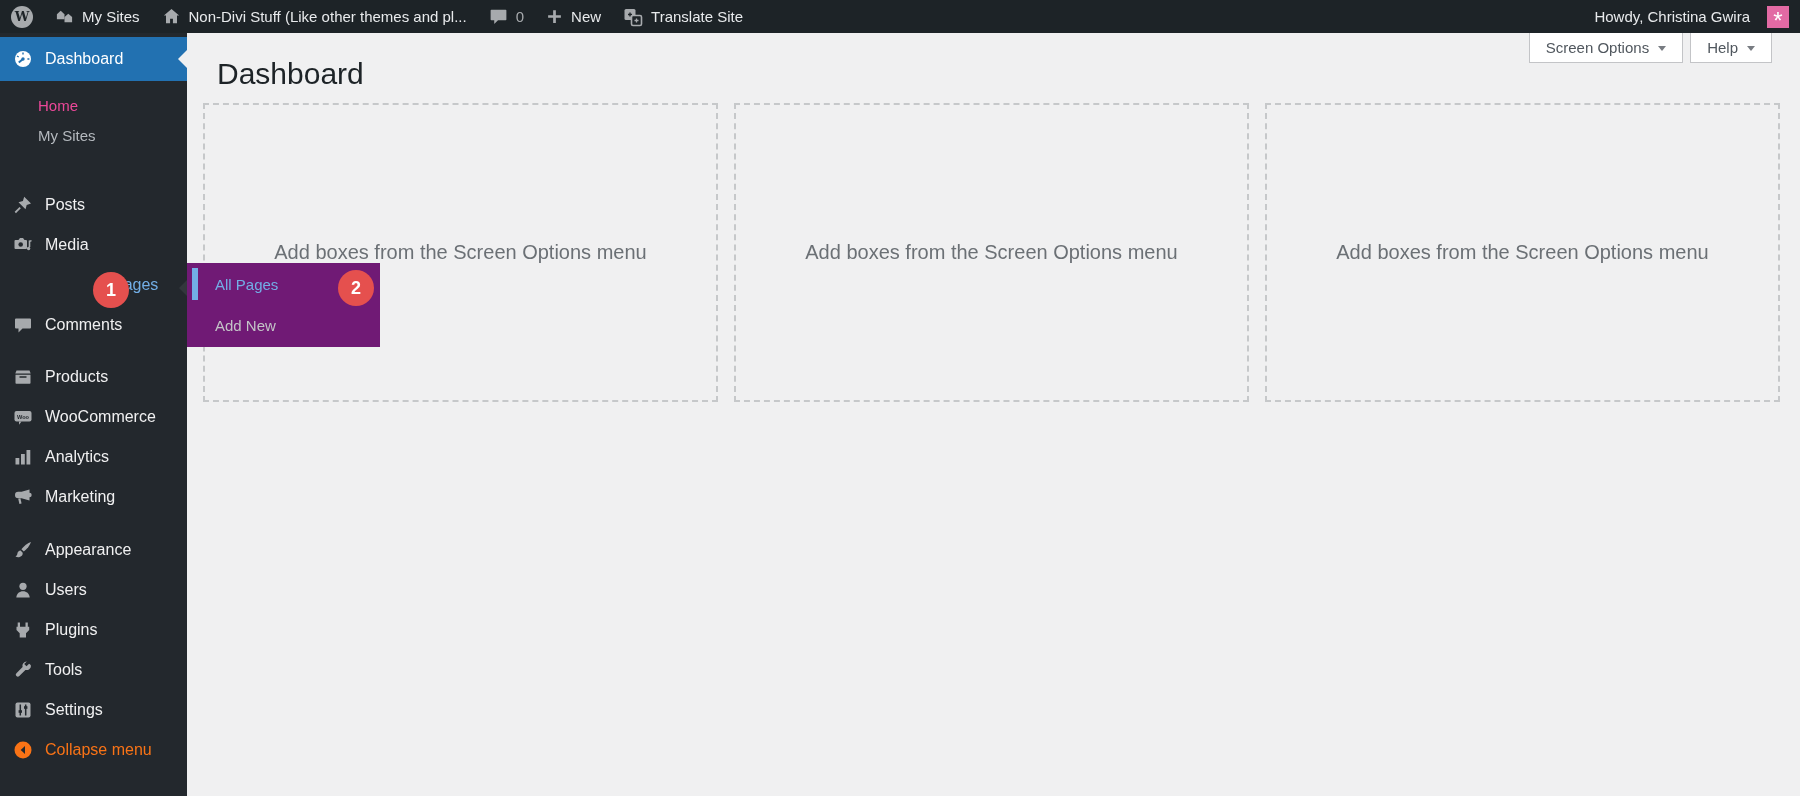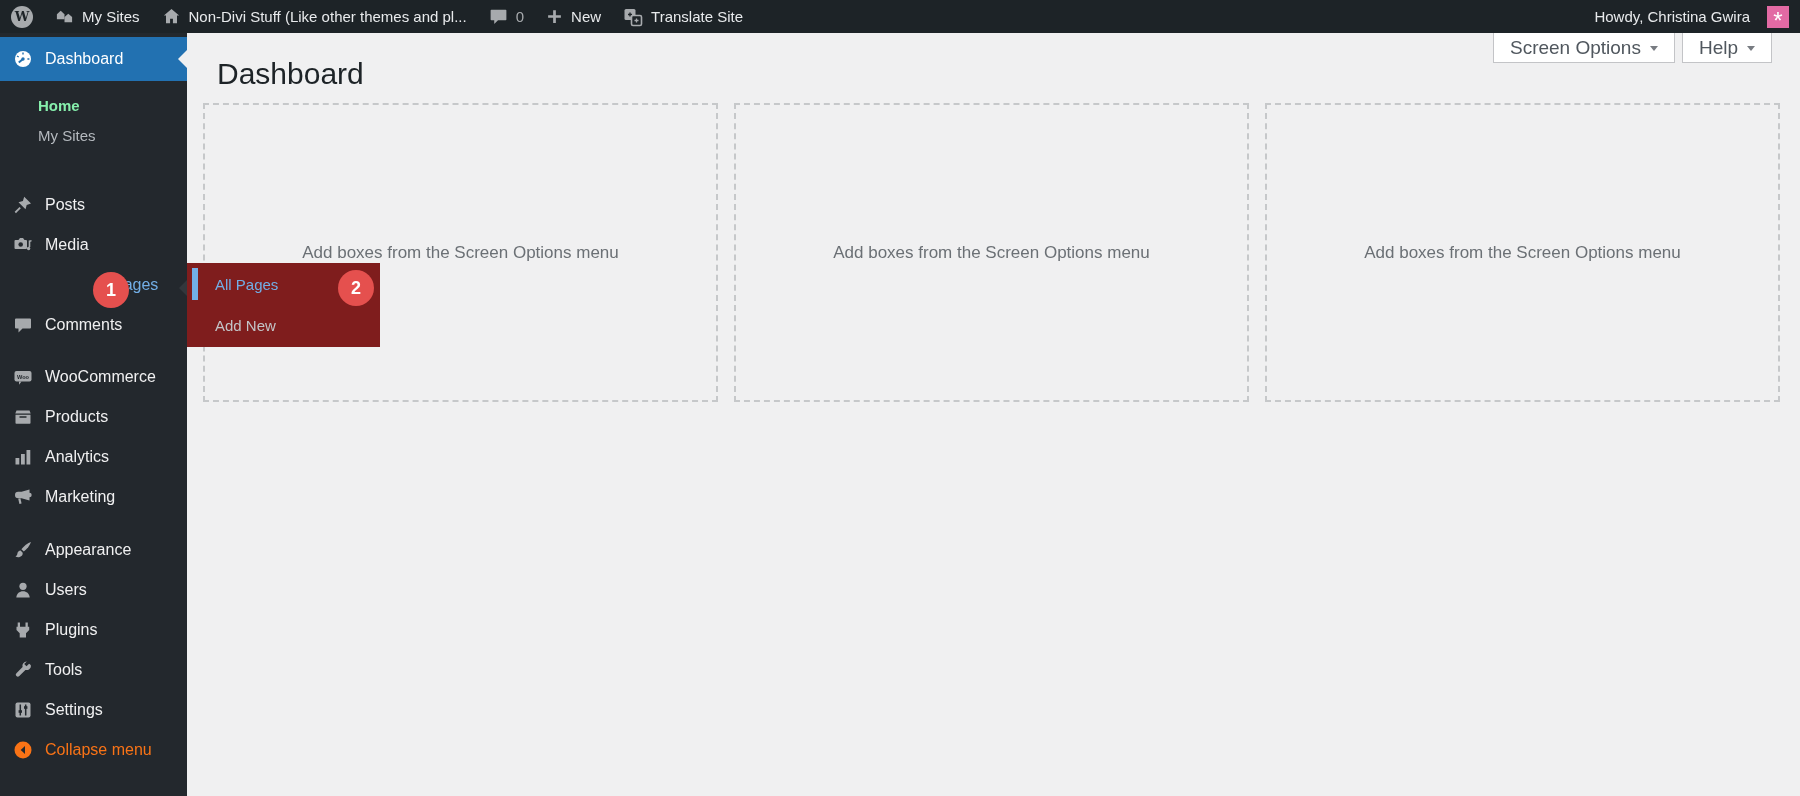--- a/index.html
+++ b/index.html
@@ -89,7 +89,7 @@
   .tab-btn {
     height:30px; background:#fff; border:1px solid #c3c4c7; border-top:none;
     display:flex; align-items:center; gap:9px; padding:0 16px;
-    font-size:19px; color:#50575e; cursor:pointer;
+    font-size:15px; color:#50575e; cursor:pointer;
   }
   .caret { width:0; height:0; border:4px solid transparent; border-top:5px solid #787c82; margin-top:5px; }
 

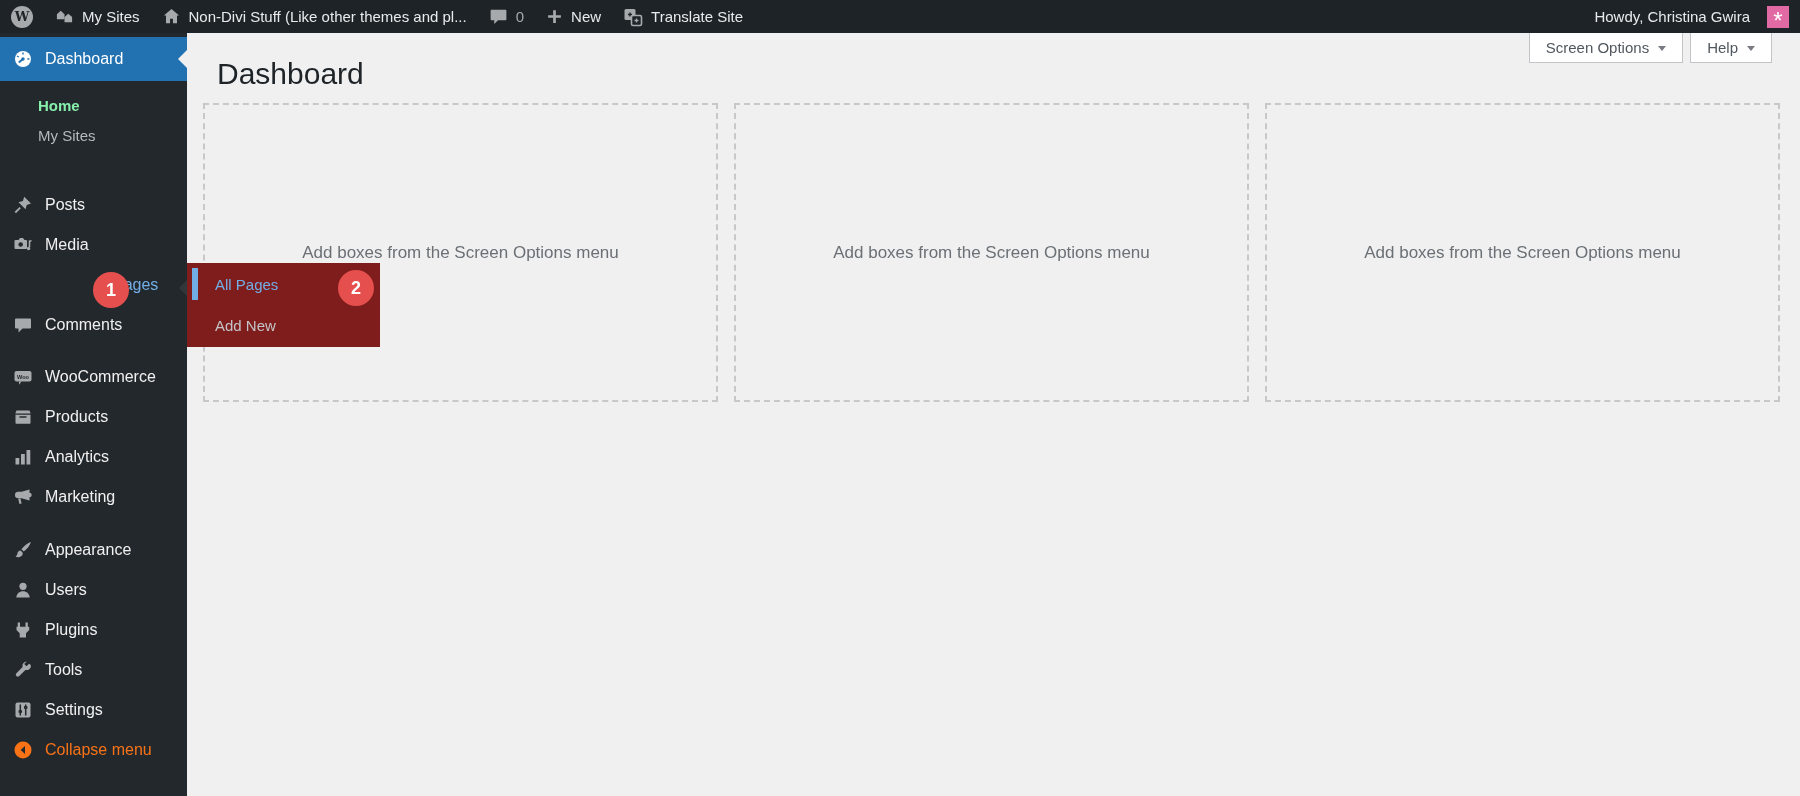--- a/index.html
+++ b/index.html
@@ -49,7 +49,7 @@
   }
   .submenu { padding-top:10px; margin-bottom:34px; }
   .submenu-item { height:30px; line-height:30px; padding-left:38px; font-size:15px; color:#b4b9be; cursor:pointer; }
-  .submenu-item.current { color:#86efac; font-weight:bold; }
+  .submenu-item.current { color:#ec4899; font-weight:normal; }
 
   .menu-item { height:40px; display:flex; align-items:center; position:relative; cursor:pointer; color:#f0f0f1;text-align:center; }
   .menu-icon { width:20px; height:20px; margin:0 12px 0 13px; color:#a7aaad; flex:none; }

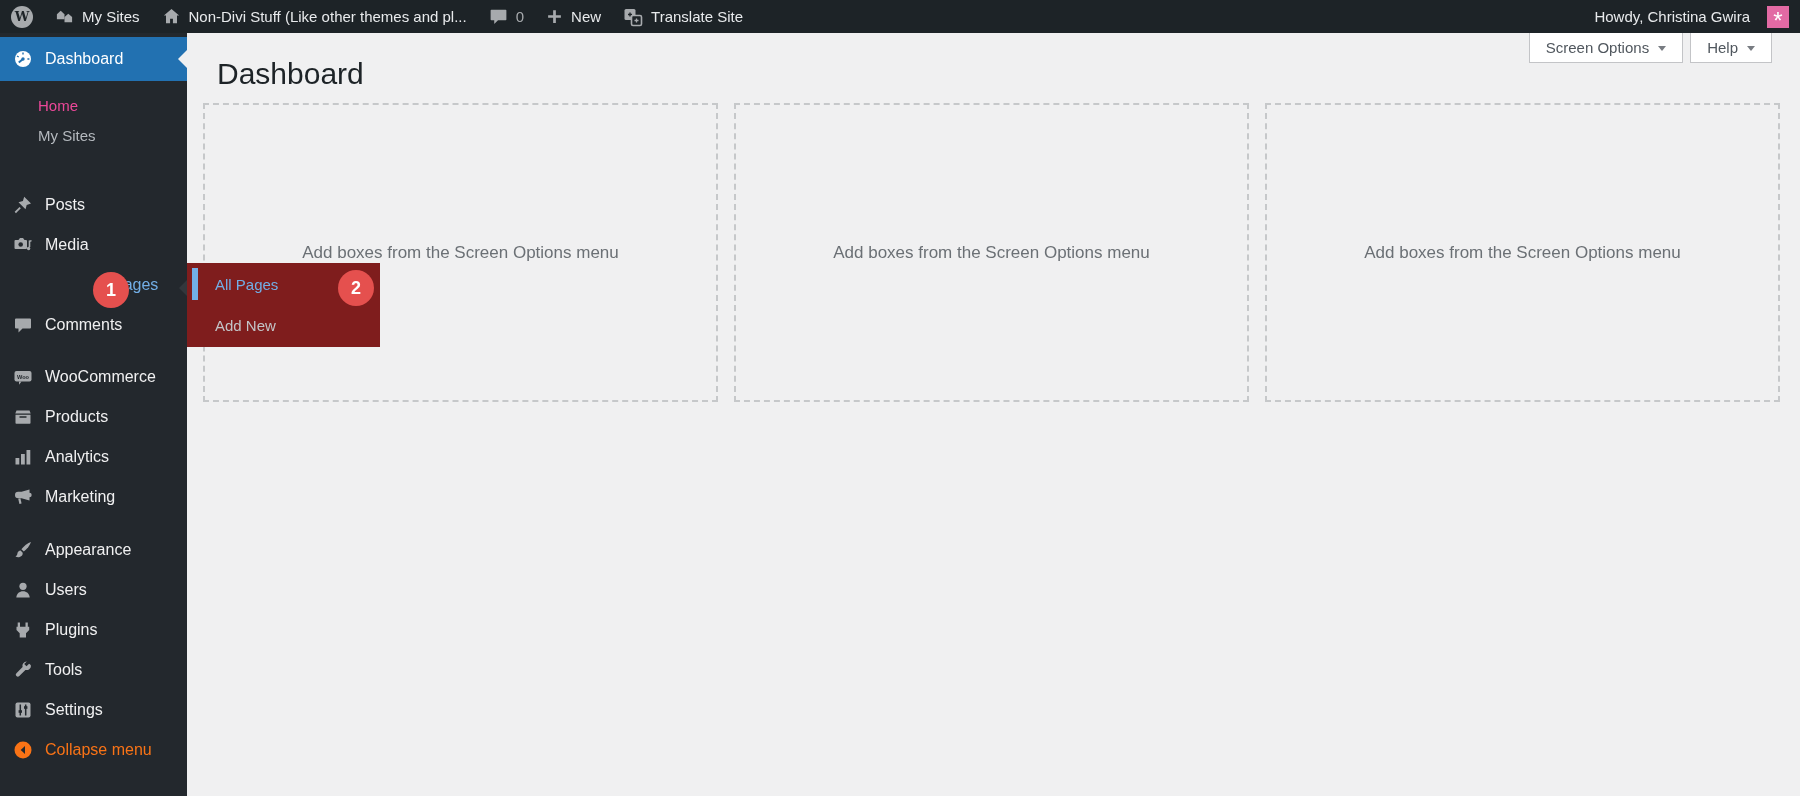--- a/index.html
+++ b/index.html
@@ -100,7 +100,7 @@
   .placeholder-box {
     flex:1; border:2px dashed #c6c8ca;
     display:flex; align-items:center; justify-content:center;
-    color:#6b7075; font-size:17px;
+    color:#6b7075; font-size:20px;
   }
 </style>
 </head>

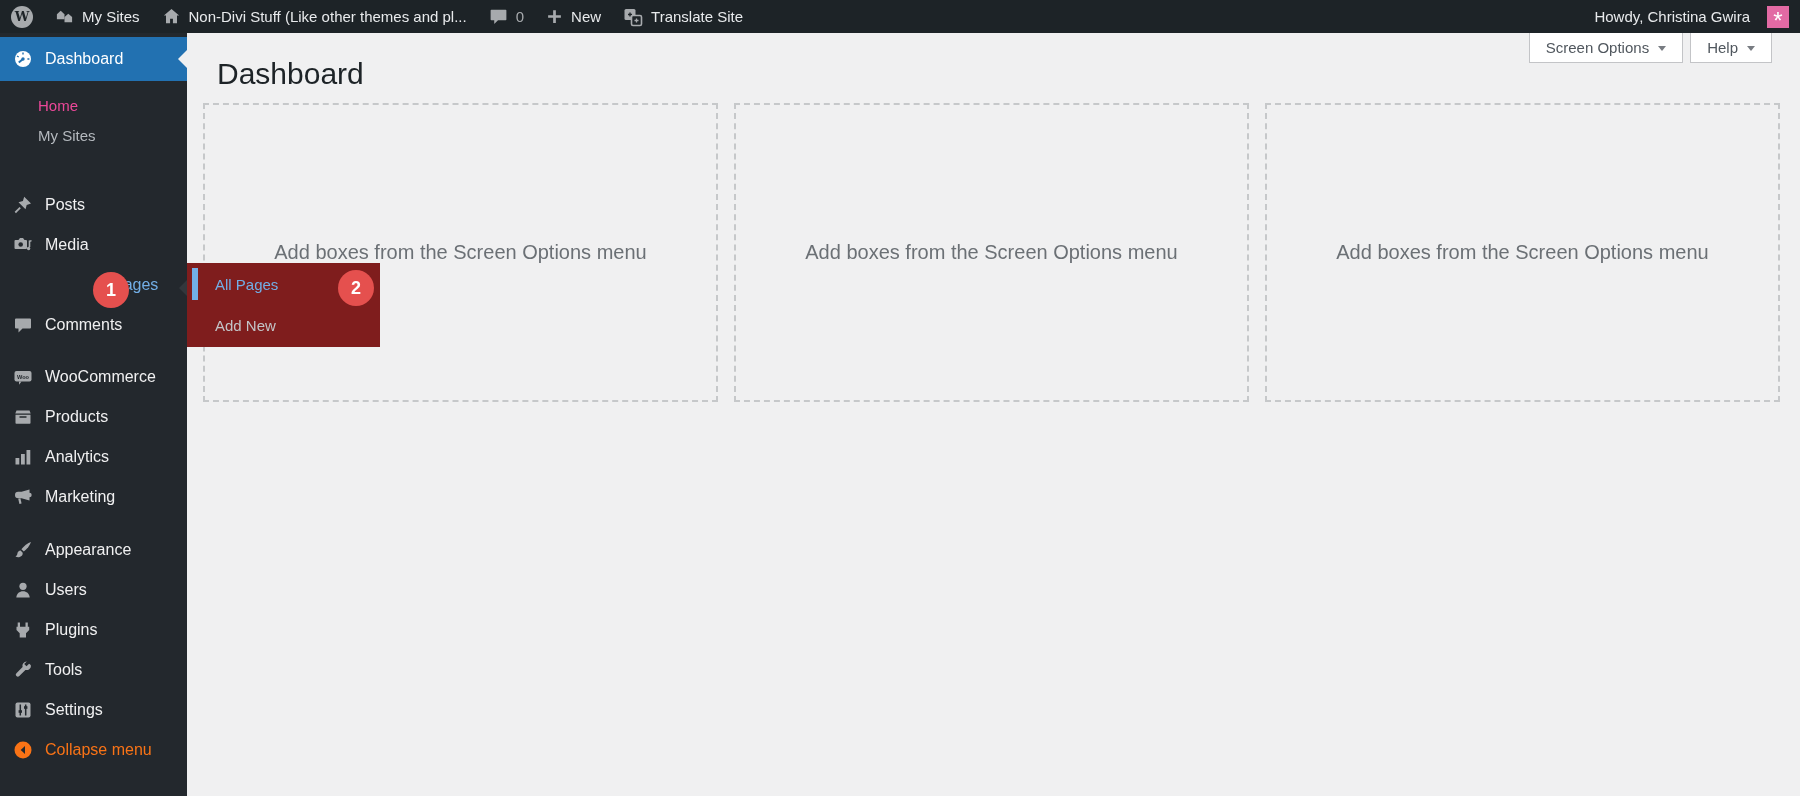--- a/index.html
+++ b/index.html
@@ -69,7 +69,7 @@
   
   .flyout {
     position:absolute; left:187px; top:263px; width:193px;
-    background:#7f1d1d; z-index:95; padding-bottom:2px;
+    background:#701a75; z-index:95; padding-bottom:2px;
   }
   .flyout:before {
     content:""; position:absolute; left:-14px; top:17px;

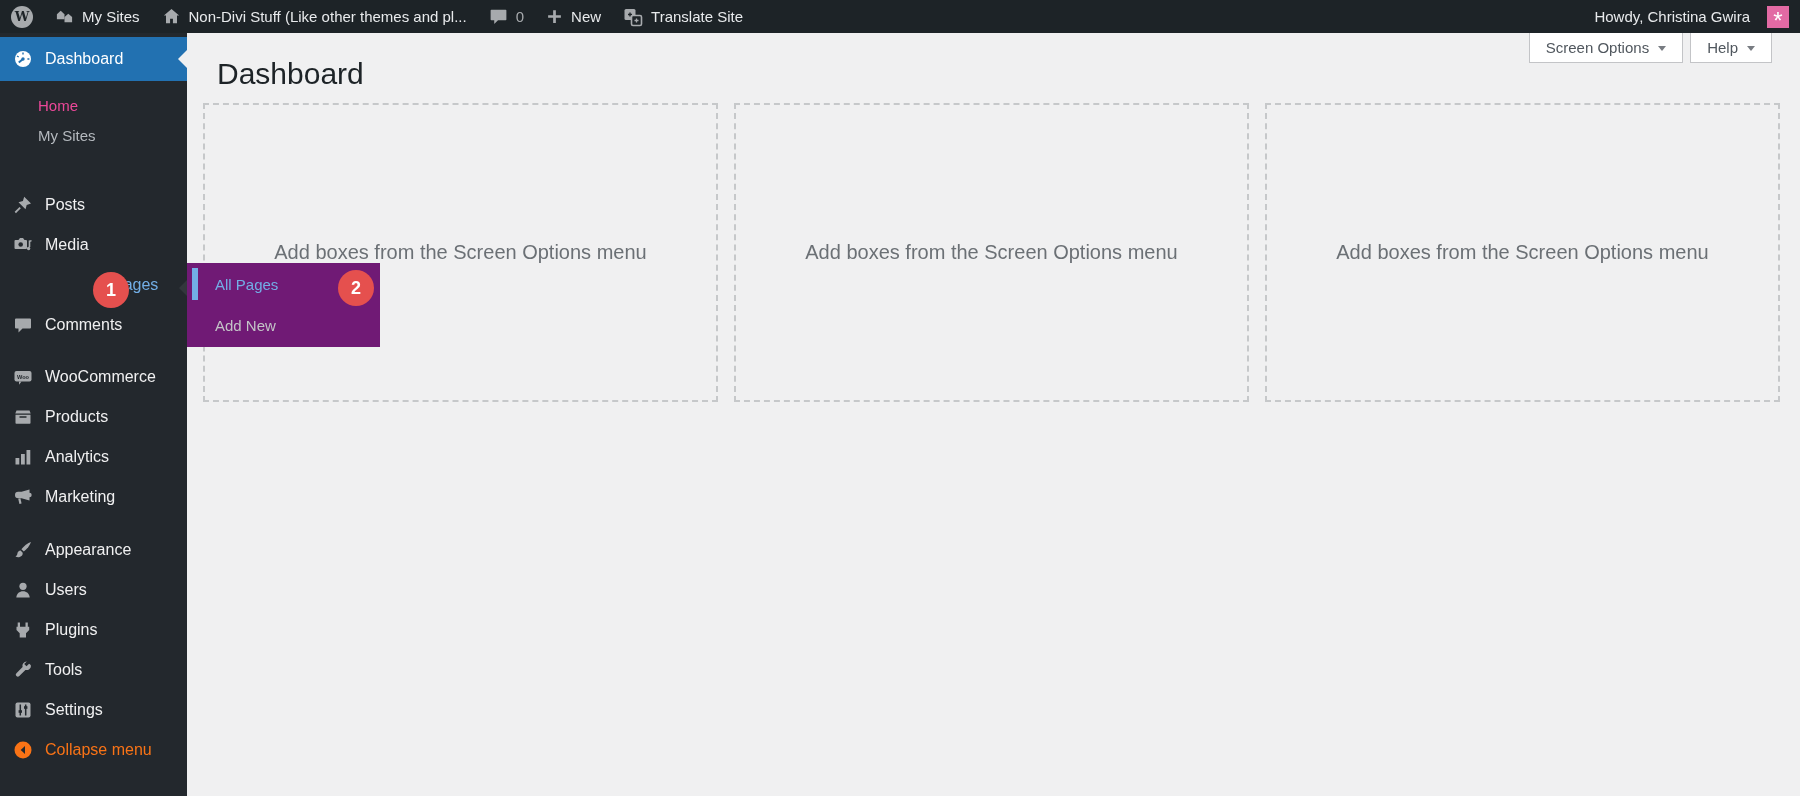--- a/index.html
+++ b/index.html
@@ -216,6 +216,16 @@
 
   <div class="menu-item">
     <span class="menu-icon">
+      <svg width="20" height="20" viewBox="0 0 20 20" fill="currentColor">
+          <path d="M3.5 3.5h13l1.2 3H2.3l1.2-3z"></path>
+          <path d="M2.5 7.8h15v8.2a.8.8 0 01-.8.8H3.3a.8.8 0 01-.8-.8V7.8z"></path>
+          <path d="M6.5 10h7" stroke="#23282d" stroke-width="1.5"></path>
+        </svg>
+    </span>
+    <span>Products</span>
+  </div>
+  <div class="menu-item">
+    <span class="menu-icon">
       <svg width="20" height="20" viewBox="0 0 20 20">
           <rect x="1.5" y="4" width="17" height="10.5" rx="2" fill="currentColor"></rect>
           <path d="M8.5 14.5 6 17.7v-3.2z" fill="currentColor"></path>
@@ -223,16 +233,6 @@
         </svg>
     </span>
     <span>WooCommerce</span>
-  </div>
-  <div class="menu-item">
-    <span class="menu-icon">
-      <svg width="20" height="20" viewBox="0 0 20 20" fill="currentColor">
-          <path d="M3.5 3.5h13l1.2 3H2.3l1.2-3z"></path>
-          <path d="M2.5 7.8h15v8.2a.8.8 0 01-.8.8H3.3a.8.8 0 01-.8-.8V7.8z"></path>
-          <path d="M6.5 10h7" stroke="#23282d" stroke-width="1.5"></path>
-        </svg>
-    </span>
-    <span>Products</span>
   </div>
   <div class="menu-item">
     <span class="menu-icon">

